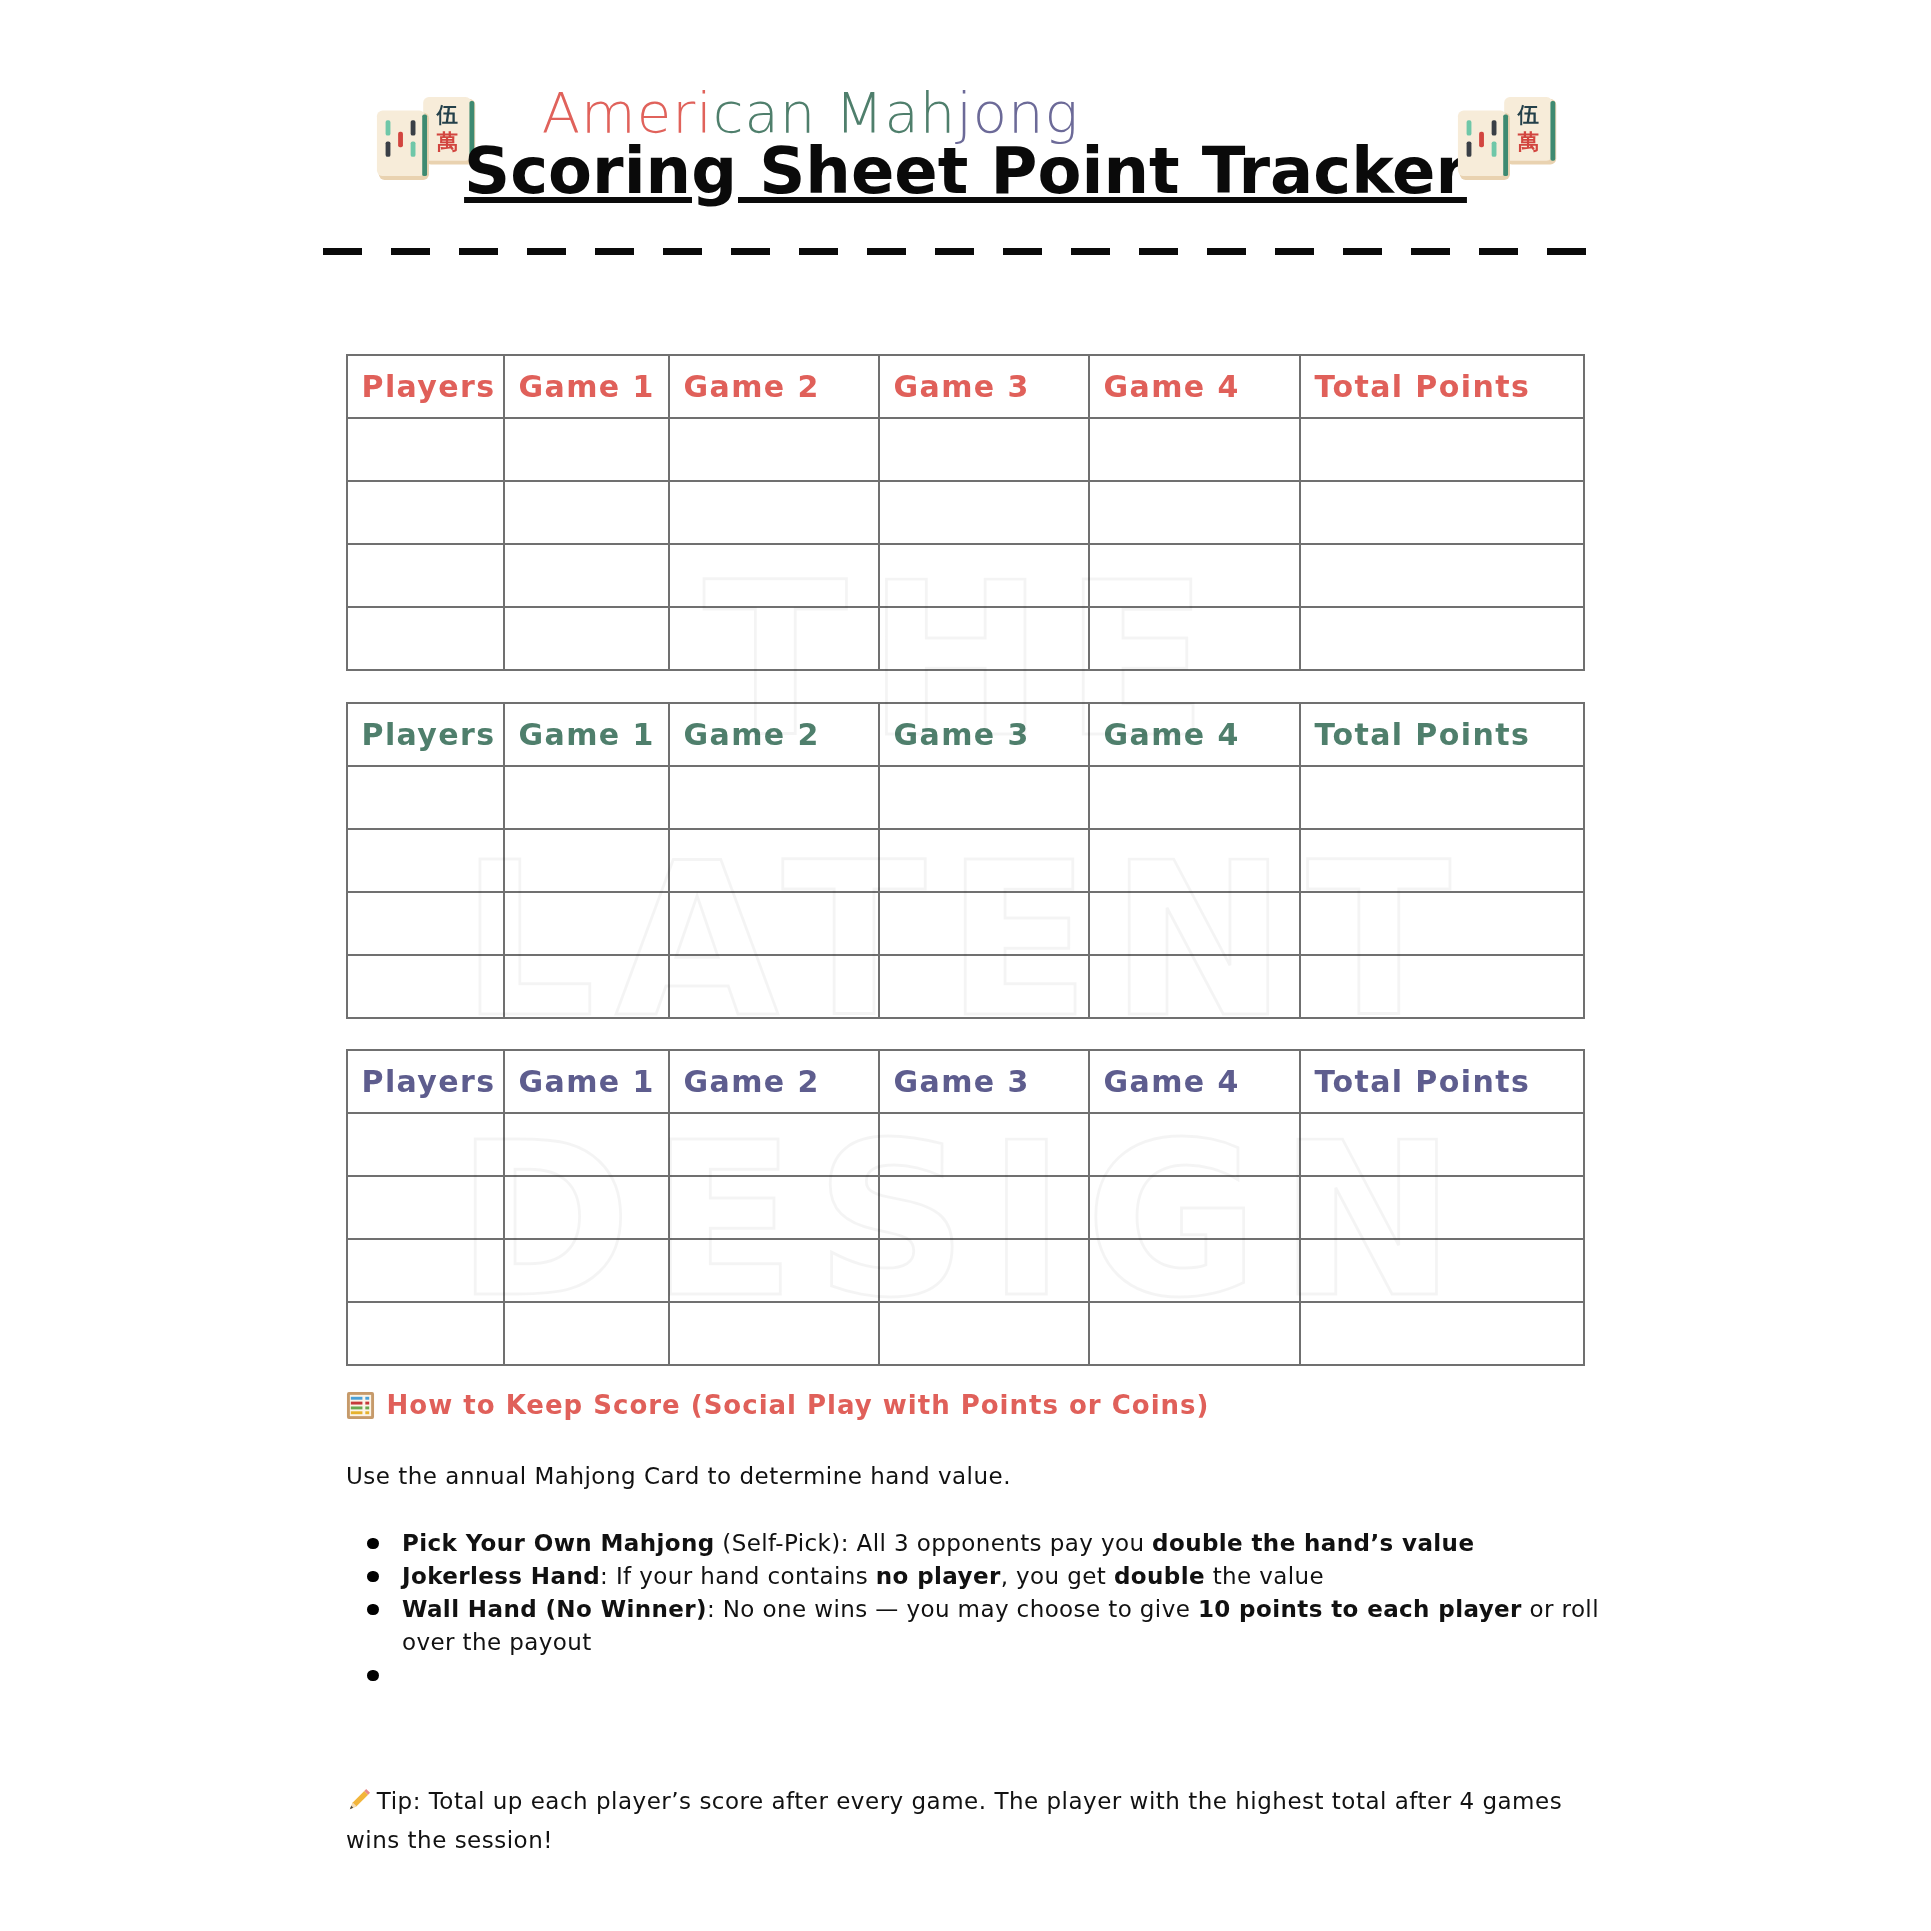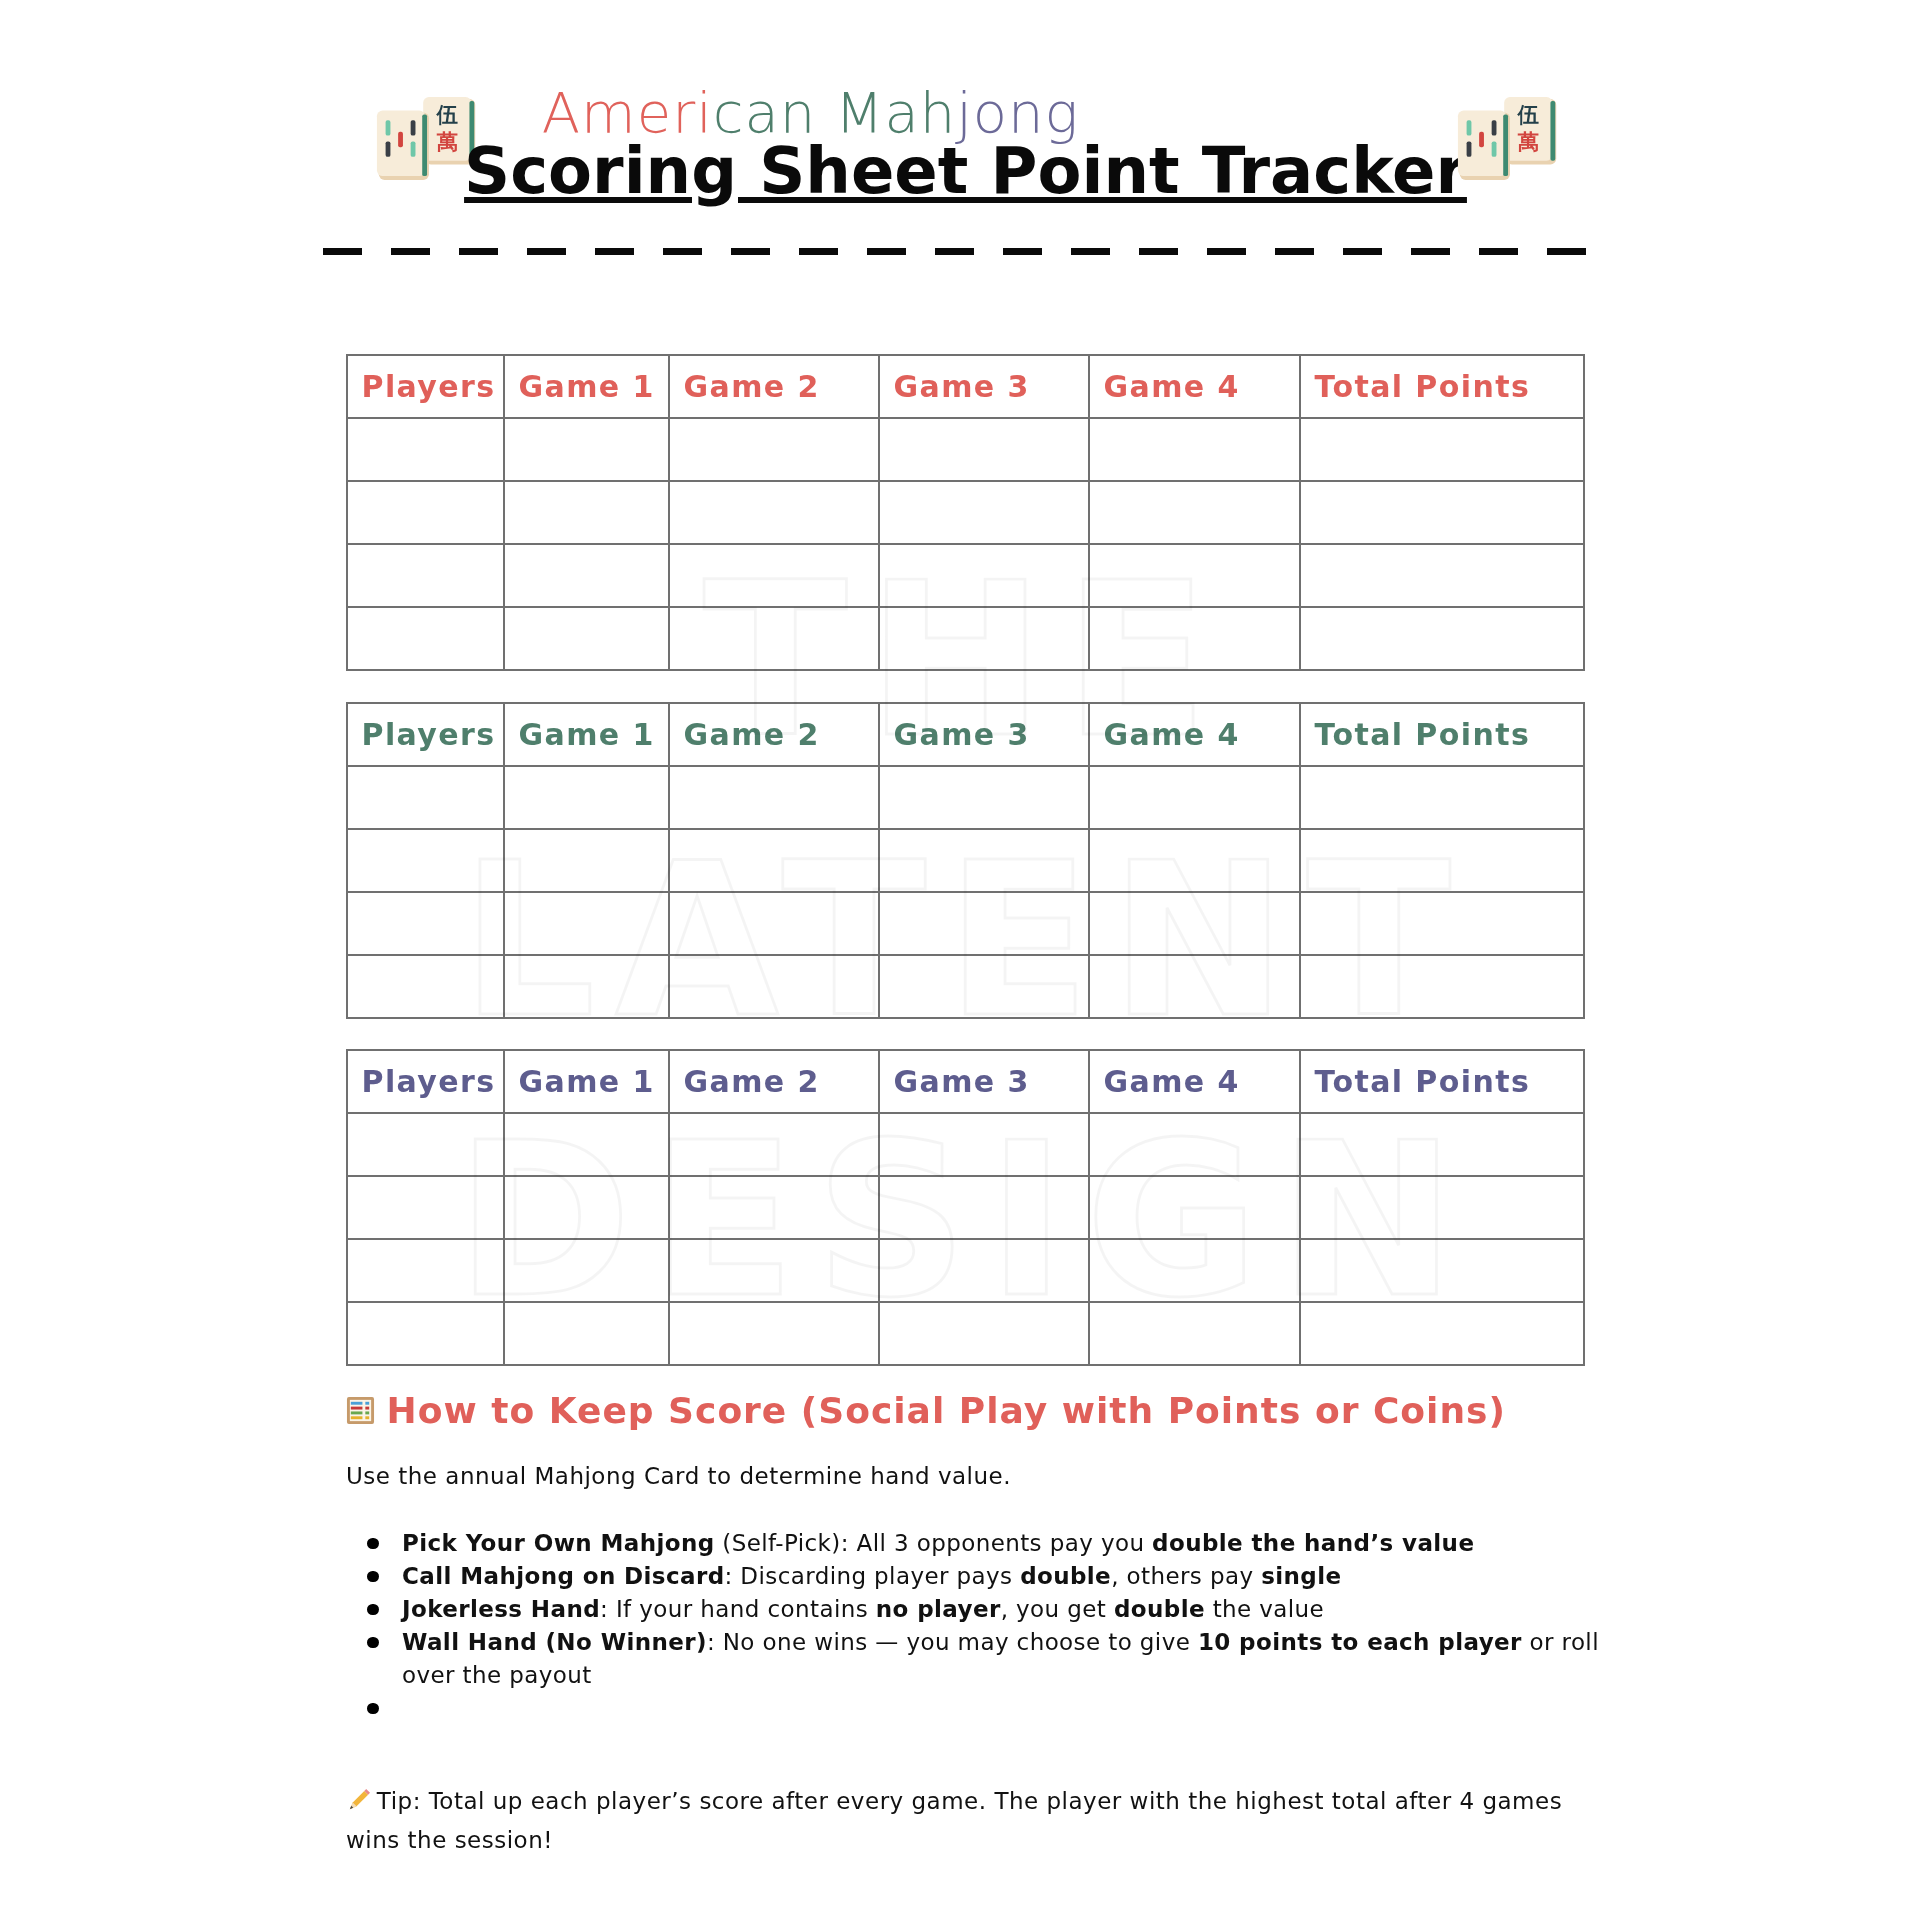--- a/index.html
+++ b/index.html
@@ -62,7 +62,7 @@
   
   .howto-heading {
     position: absolute; left: 346px; top: 1390px; display: flex; align-items: center;
-    font-family: "DejaVu Sans", sans-serif; font-weight: 700; font-size: 36px; color: #e0605a; letter-spacing: 1px;
+    font-family: "DejaVu Sans", sans-serif; font-weight: 700; font-size: 26px; color: #e0605a; letter-spacing: 1px;
   }
   .abacus { width: 29px; height: 29px; margin-right: 11.6px; }
   .intro {

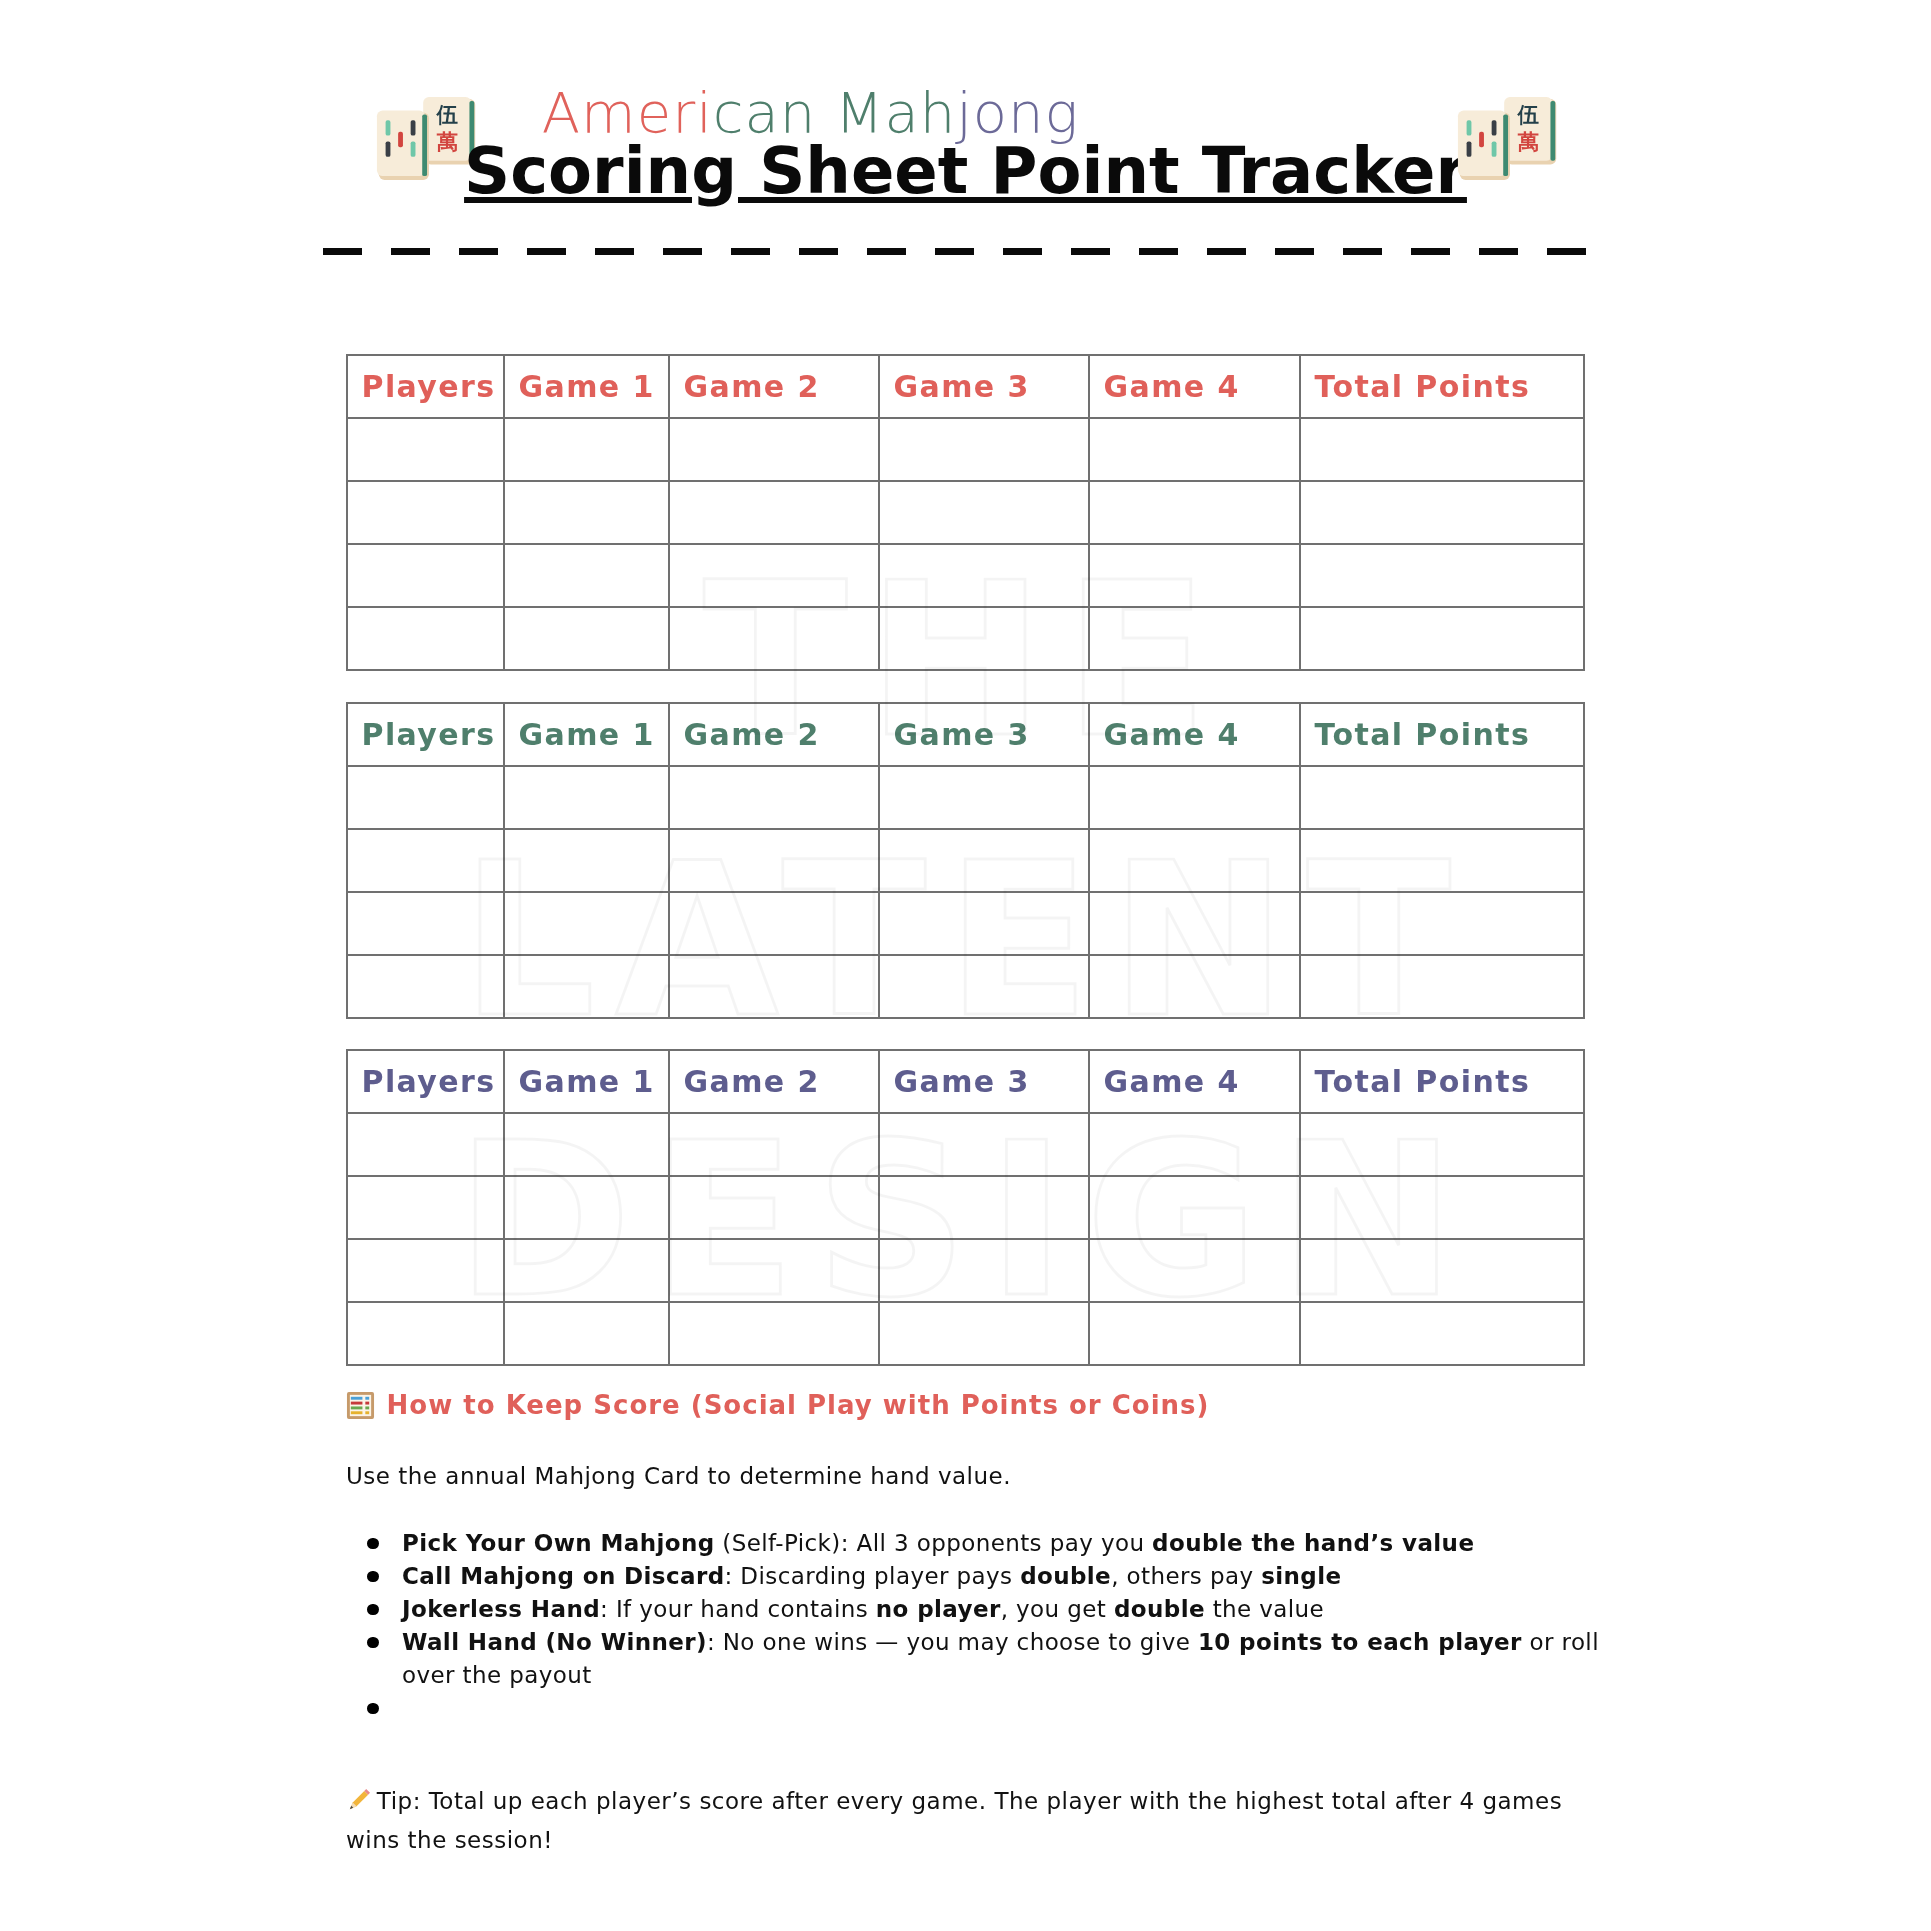--- a/index.html
+++ b/index.html
@@ -314,7 +314,6 @@
 
 <ul class="rules" id="rules-list">
     <li><span class="dot"></span><b>Pick Your Own Mahjong</b><span> (Self-Pick): All 3 opponents pay you </span><b>double the hand’s value</b></li>
-    <li><span class="dot"></span><b>Call Mahjong on Discard</b><span>: Discarding player pays </span><b>double</b><span>, others pay </span><b>single</b></li>
     <li><span class="dot"></span><b>Jokerless Hand</b><span>: If your hand contains </span><b>no player</b><span>, you get </span><b>double</b><span> the value</span></li>
     <li><span class="dot"></span><b>Wall Hand (No Winner)</b><span>: No one wins — you may choose to give </span><b>10 points to each player</b><span> or roll over the payout</span></li>
     <li><span class="dot"></span></li>

